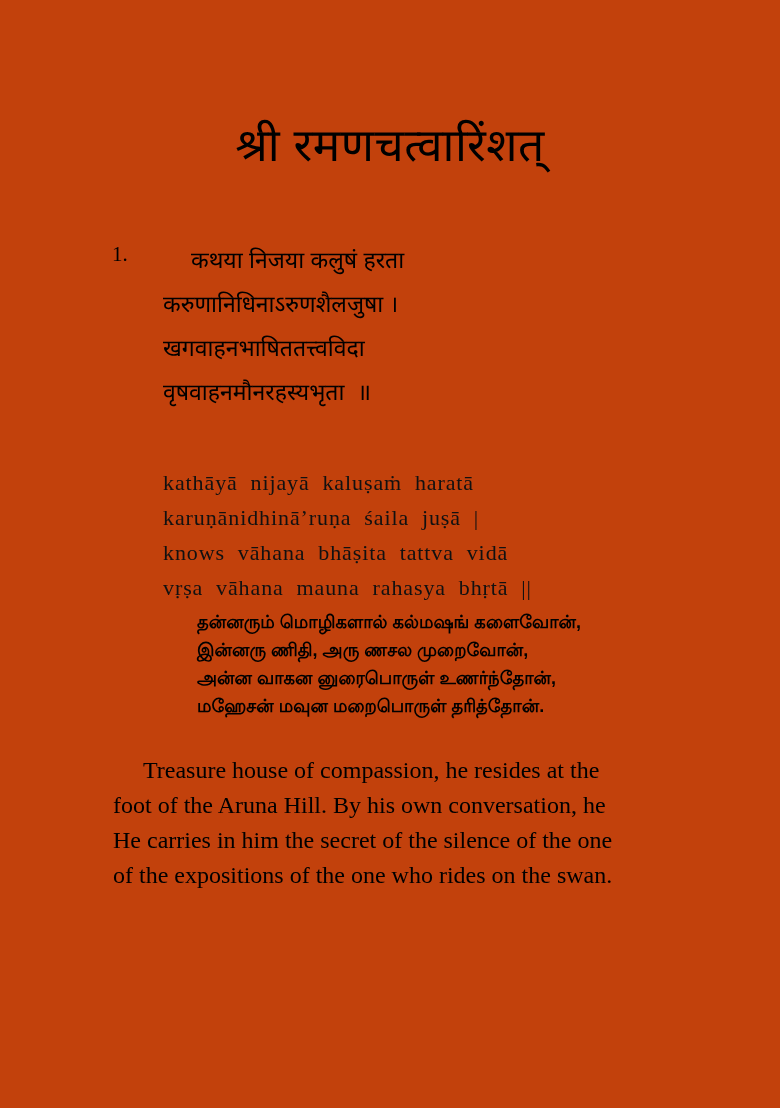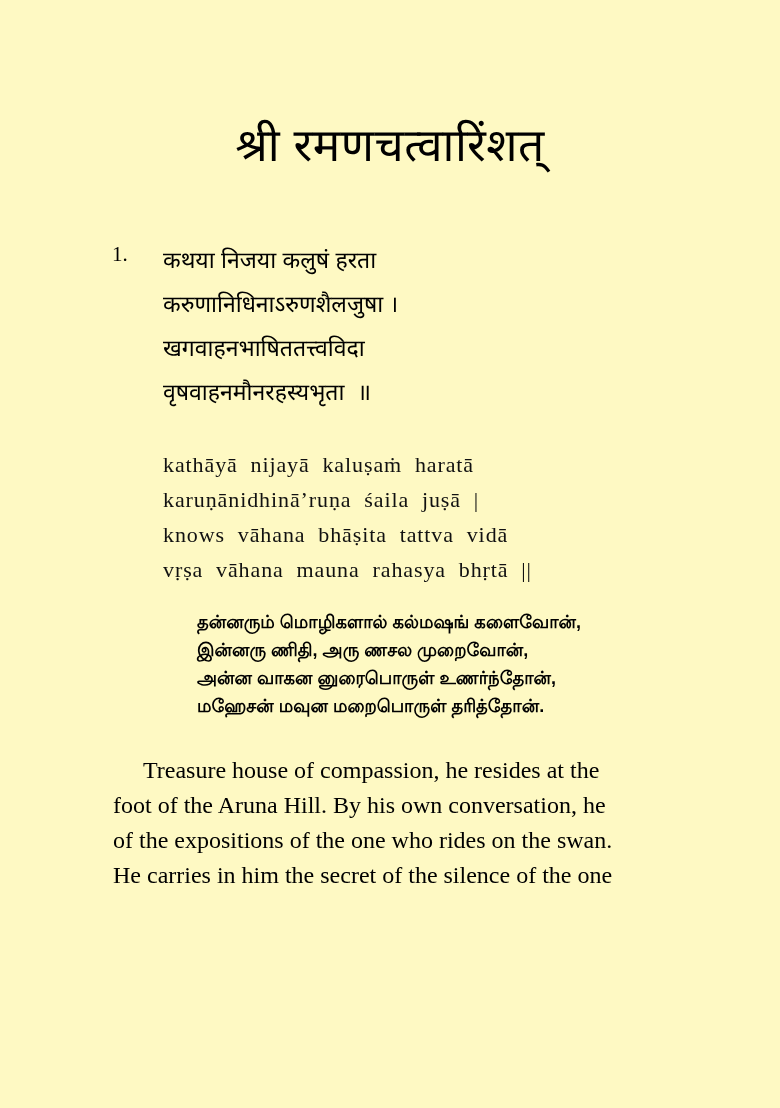--- a/index.html
+++ b/index.html
@@ -20,7 +20,7 @@
   .page {
     position: absolute;
     inset: 0;
-    background: #fef9c3;
+    background: #c2410c;
     padding-left: 16px;
   }
 

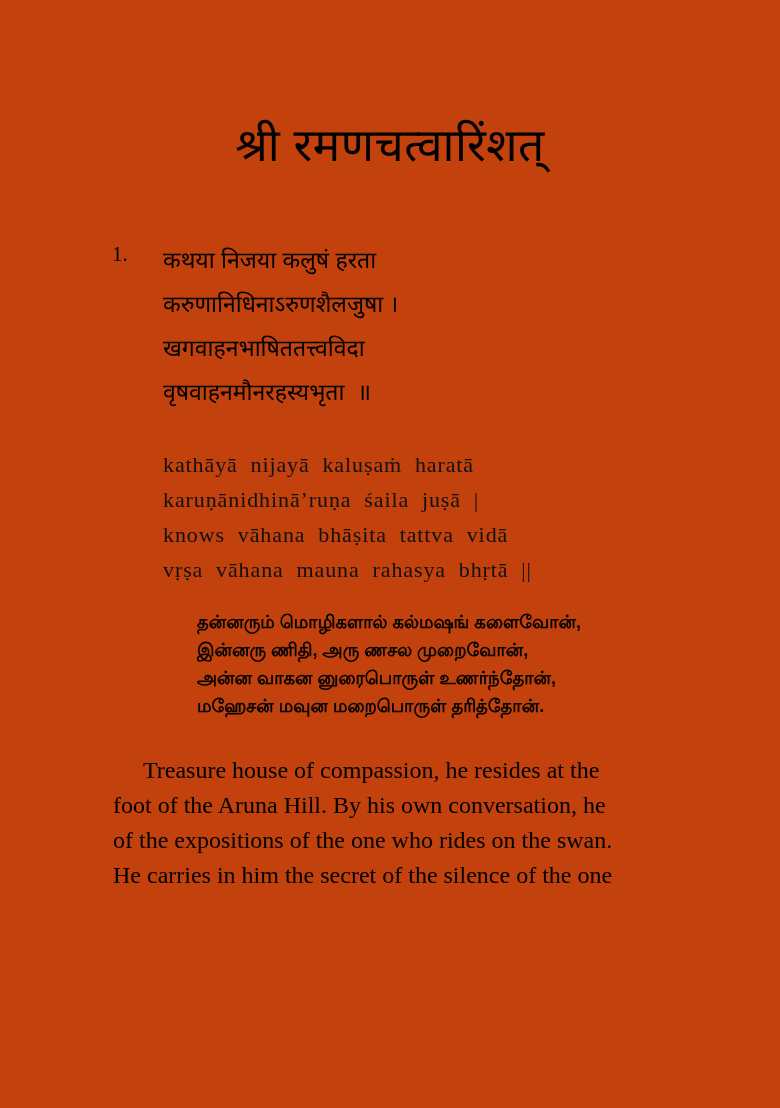--- a/index.html
+++ b/index.html
@@ -68,6 +68,7 @@
   }
   .deva-line.indent-first {
     text-indent: 0;
+    margin-left: 28px;
   }
 
   

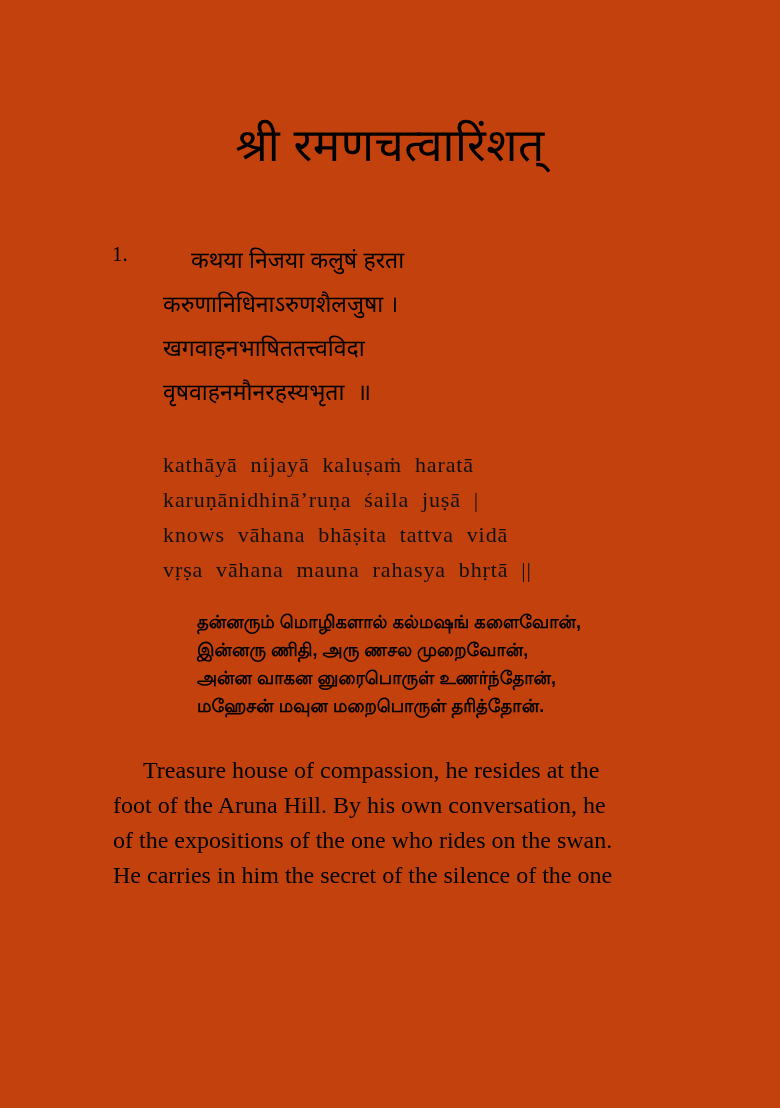--- a/index.html
+++ b/index.html
@@ -75,7 +75,7 @@
   .iast-block {
     position: absolute;
     left: 163px;
-    top: 447px;
+    top: 465px;
     width: 560px;
   }
   .iast-line {

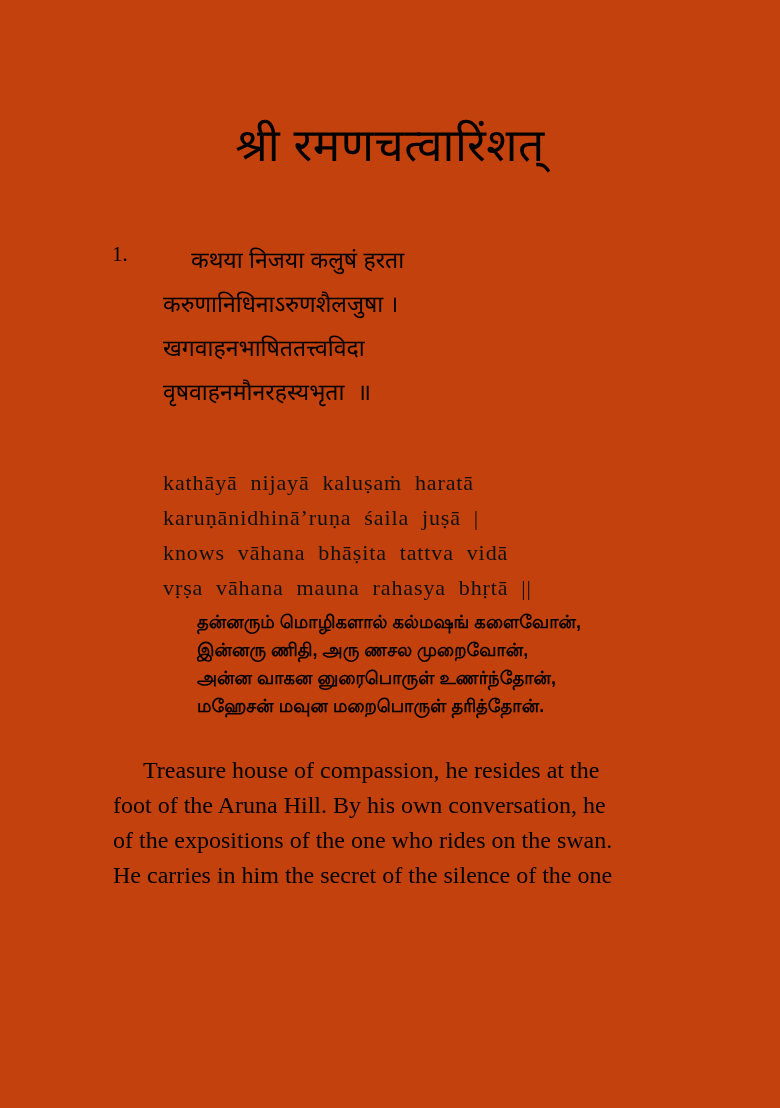--- a/index.html
+++ b/index.html
@@ -157,8 +157,8 @@
   <div class="english-block">
     <div class="english-line first">Treasure house of compassion, he resides at the</div>
     <div class="english-line">foot of the Aruna Hill. By his own conversation, he</div>
+    <div class="english-line">He carries in him the secret of the silence of the one</div>
     <div class="english-line">of the expositions of the one who rides on the swan.</div>
-    <div class="english-line">He carries in him the secret of the silence of the one</div>
   </div>
 
 </div>

